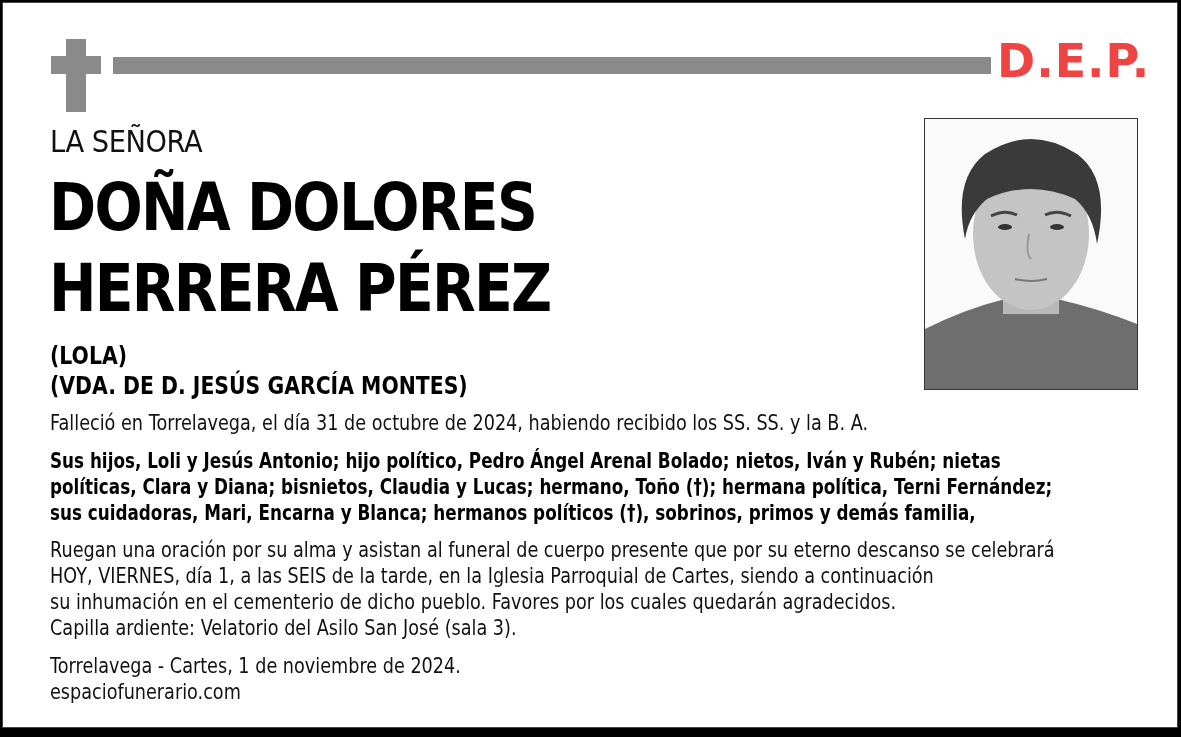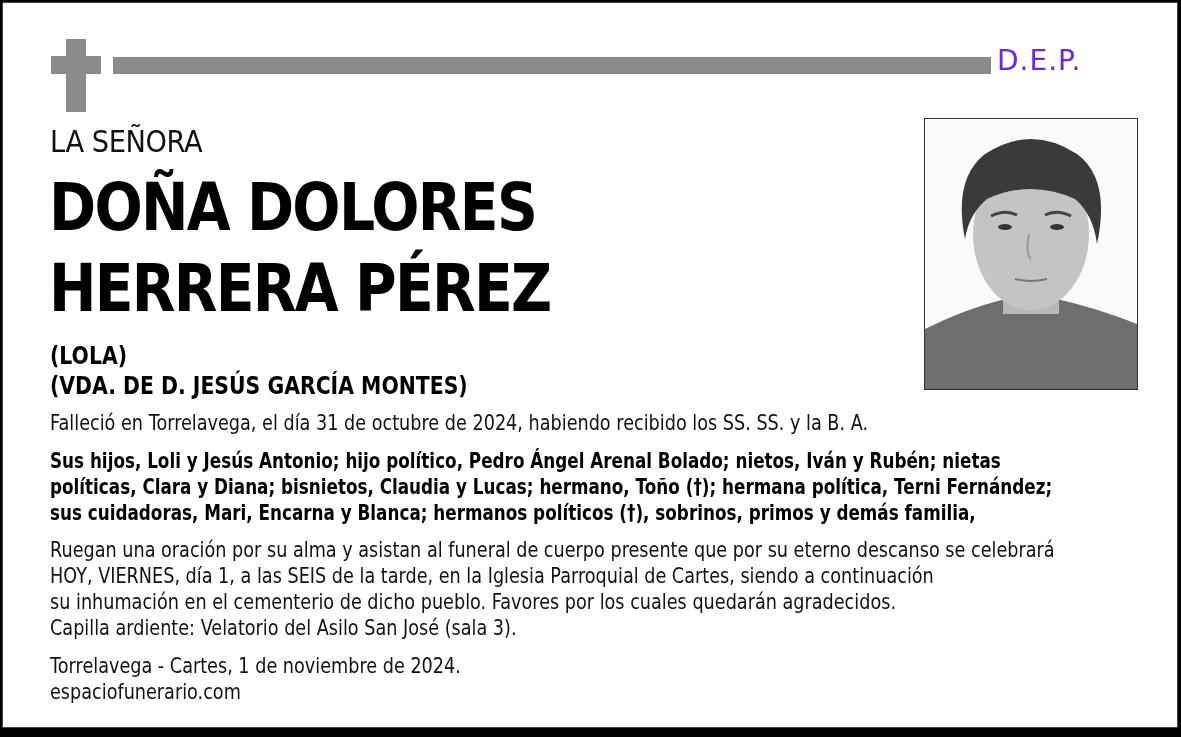--- a/index.html
+++ b/index.html
@@ -16,8 +16,8 @@
     .cross-h { position: absolute; left: 48px; top: 53px; width: 50px; height: 18px; background: #8a8a8a; }
     .rule { position: absolute; left: 110px; top: 54px; width: 878px; height: 17px; background: #8a8a8a; }
     .dep {
-      position: absolute; left: 994px; top: 36px; font-size: 28px; font-weight: normal;
-      color: #6d28d9; letter-spacing: 1px; line-height: 44px;
+      position: absolute; left: 994px; top: 36px; font-size: 46px; font-weight: bold;
+      color: #ef4444; letter-spacing: 1px; line-height: 44px;
       font-family: "DejaVu Sans", sans-serif;
     }
     .photo {

